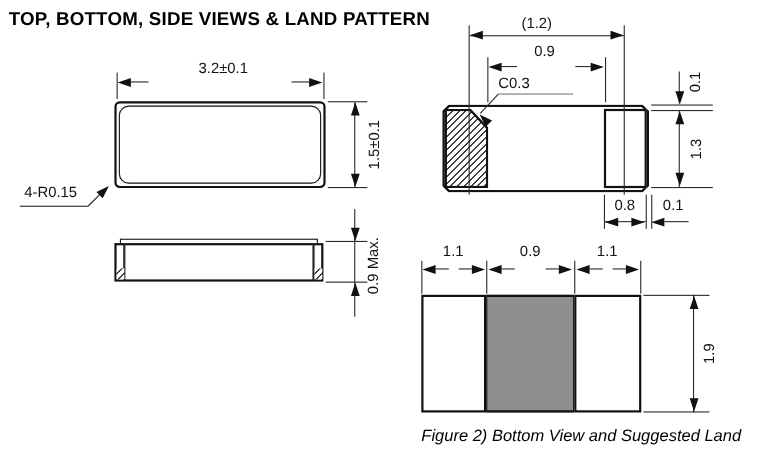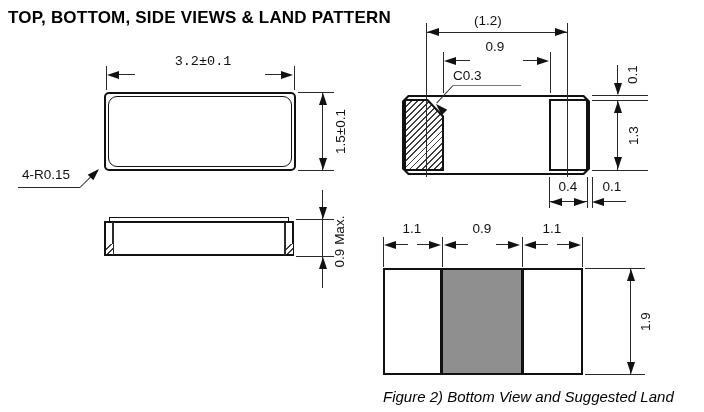--- a/index.html
+++ b/index.html
@@ -36,7 +36,7 @@
 
   <div class="vl" style="left:106px;top:66px;height:24px;"></div>
   <div class="vl" style="left:294px;top:66px;height:24px;"></div>
-  <div class="dim" style="left:153px;top:54px;width:100px;font-family:Liberation Mono, monospace;">3.2±0.1</div>
+  <div class="dim" style="left:153px;top:54px;width:100px;">3.2±0.1</div>
   <div class="ah ah-l" style="left:107px;top:71px;"></div>
   <div class="hl" style="left:119px;top:74px;width:16px;"></div>
   <div class="ah ah-r" style="left:281px;top:71px;"></div>

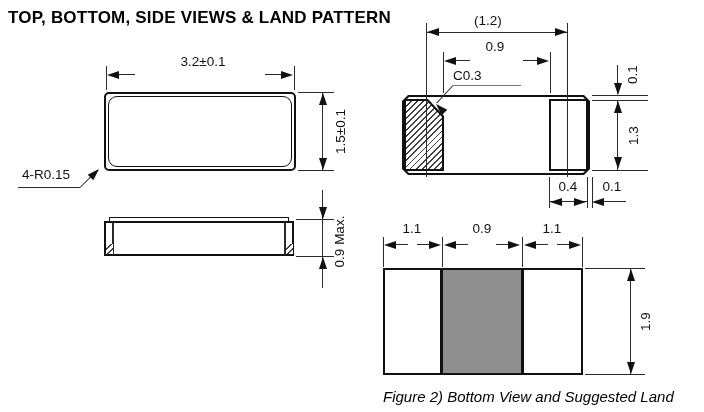--- a/index.html
+++ b/index.html
@@ -111,7 +111,7 @@
   <div class="vl" style="left:549px;top:177px;height:31px;"></div>
   <div class="vl" style="left:587px;top:177px;height:31px;"></div>
   <div class="vl" style="left:592px;top:177px;height:31px;"></div>
-  <div class="dim" style="left:548px;top:179px;width:40px;">0.4</div>
+  <div class="dim" style="left:548px;top:179px;width:40px;">0.8</div>
   <div class="hl" style="left:550px;top:201px;width:37px;"></div>
   <div class="ah ah-l" style="left:550px;top:198px;"></div>
   <div class="ah ah-r" style="left:574px;top:198px;"></div>

